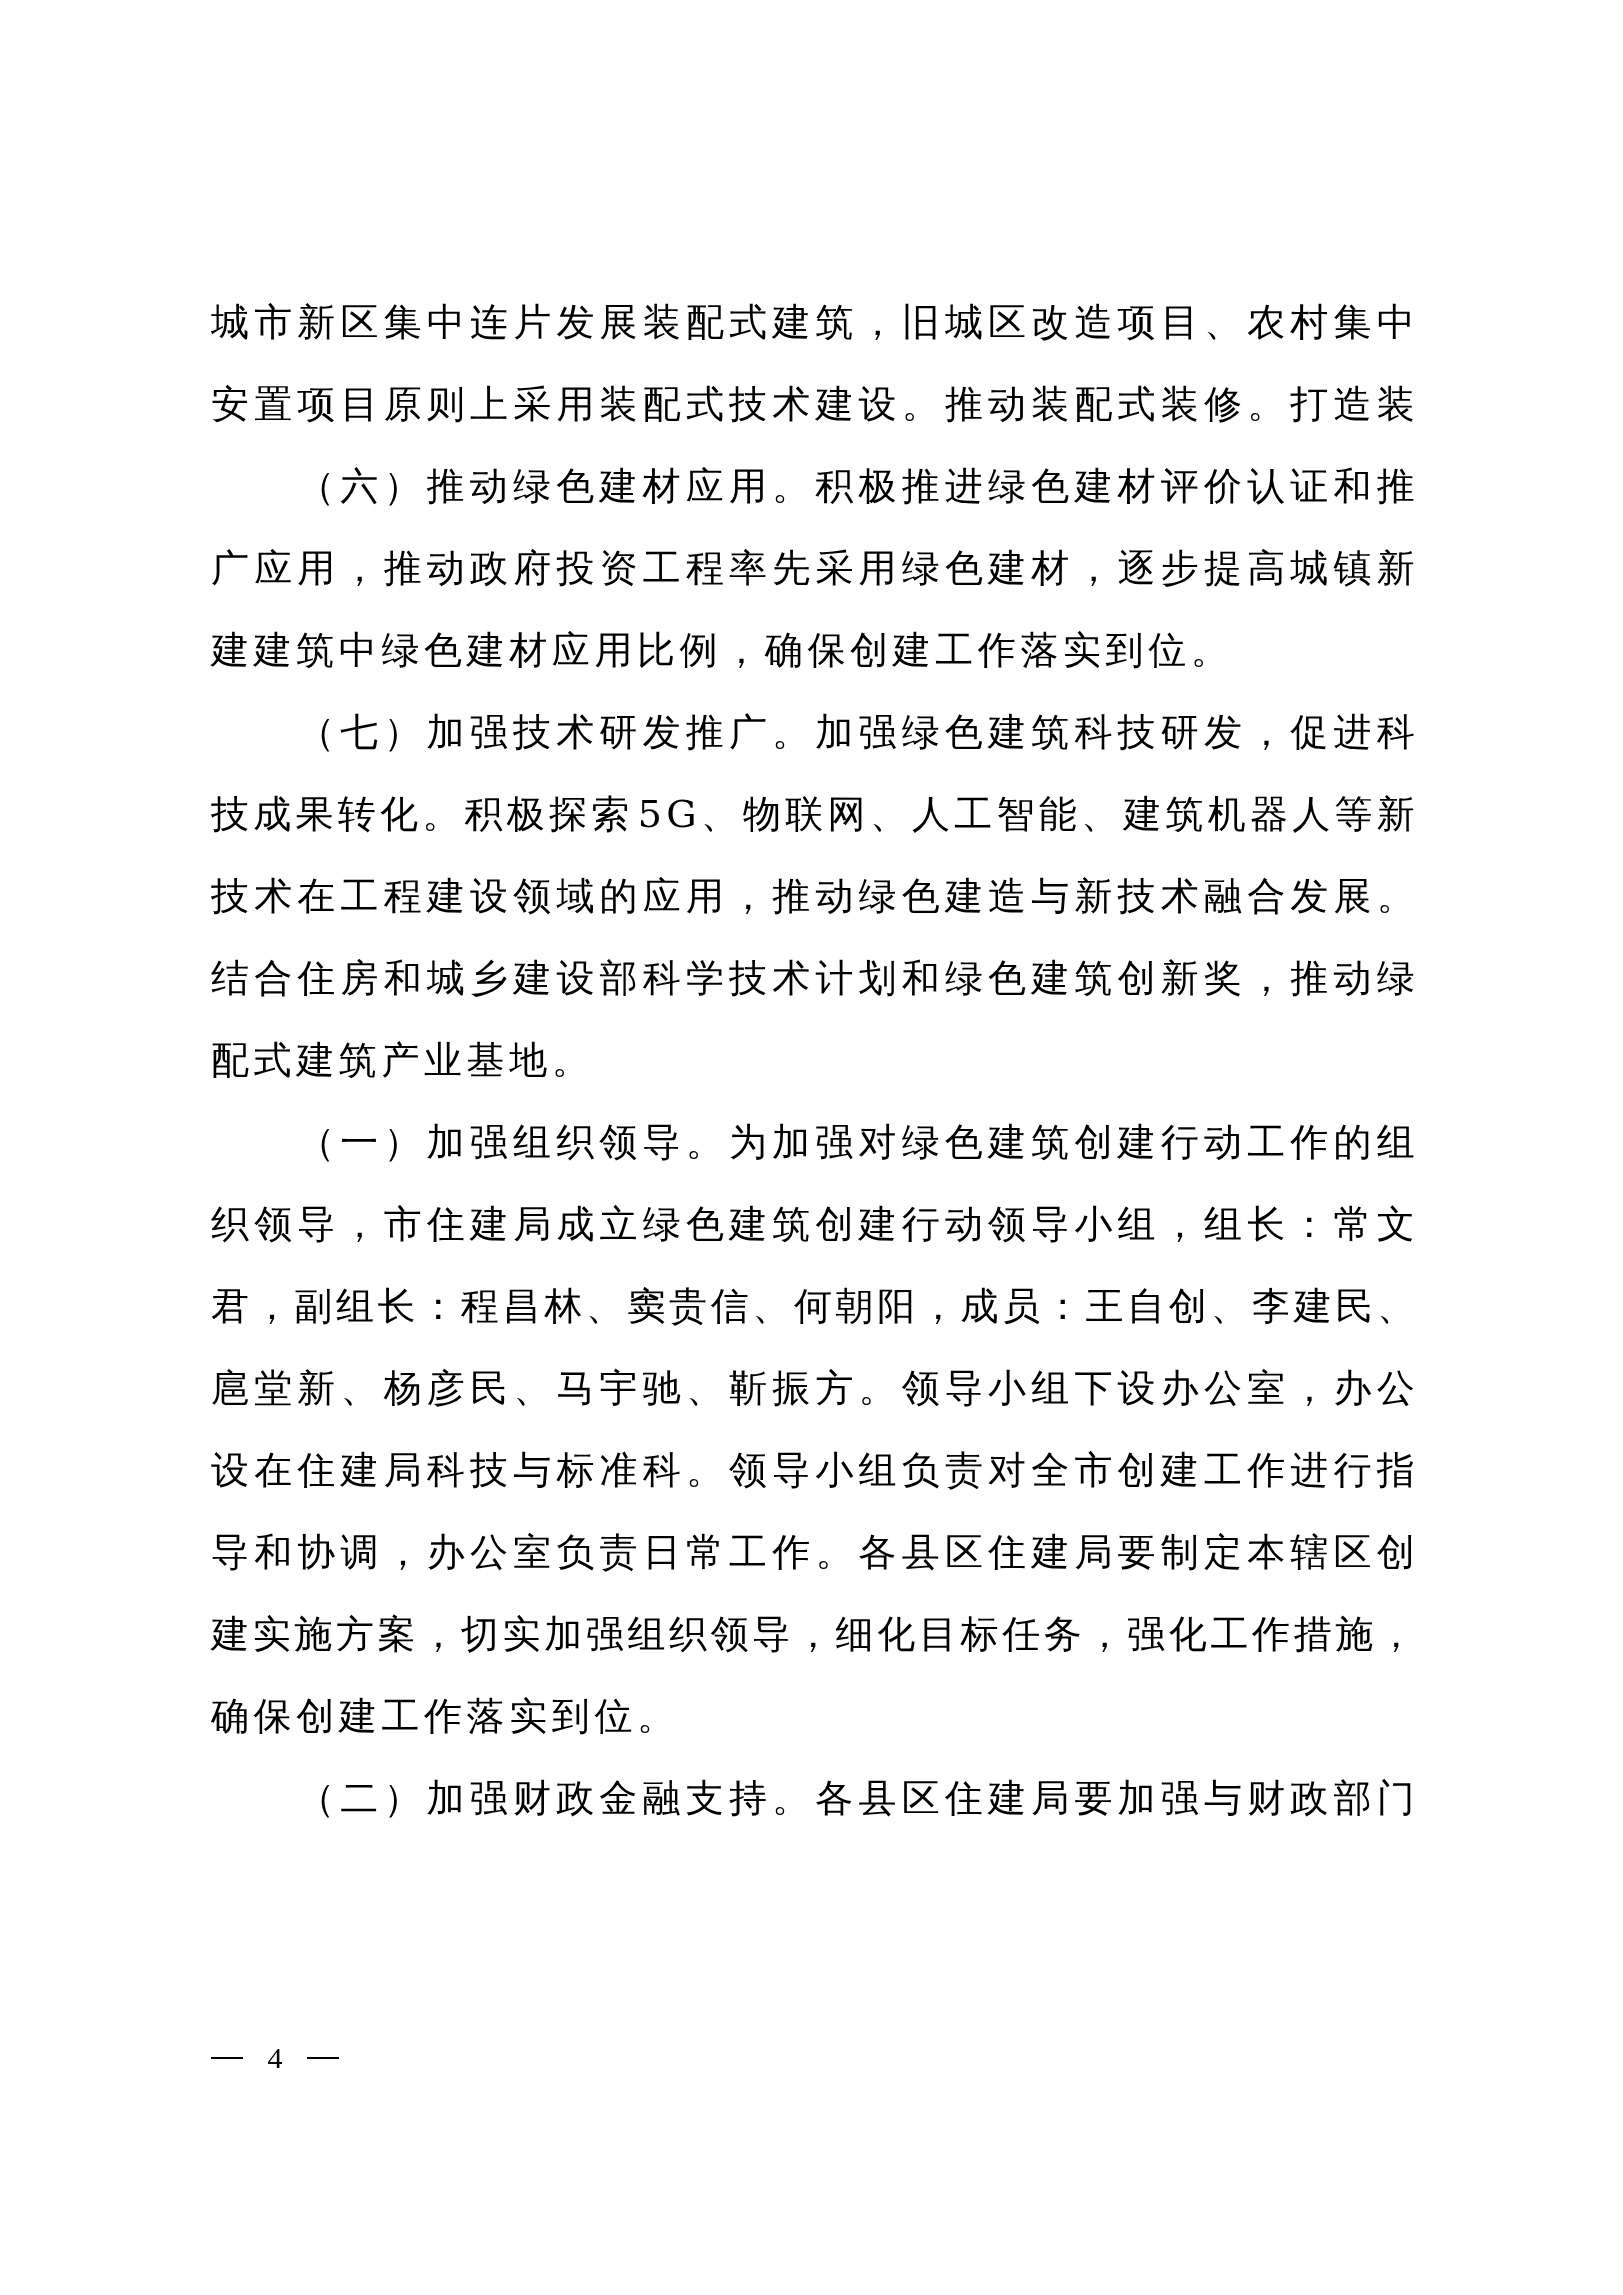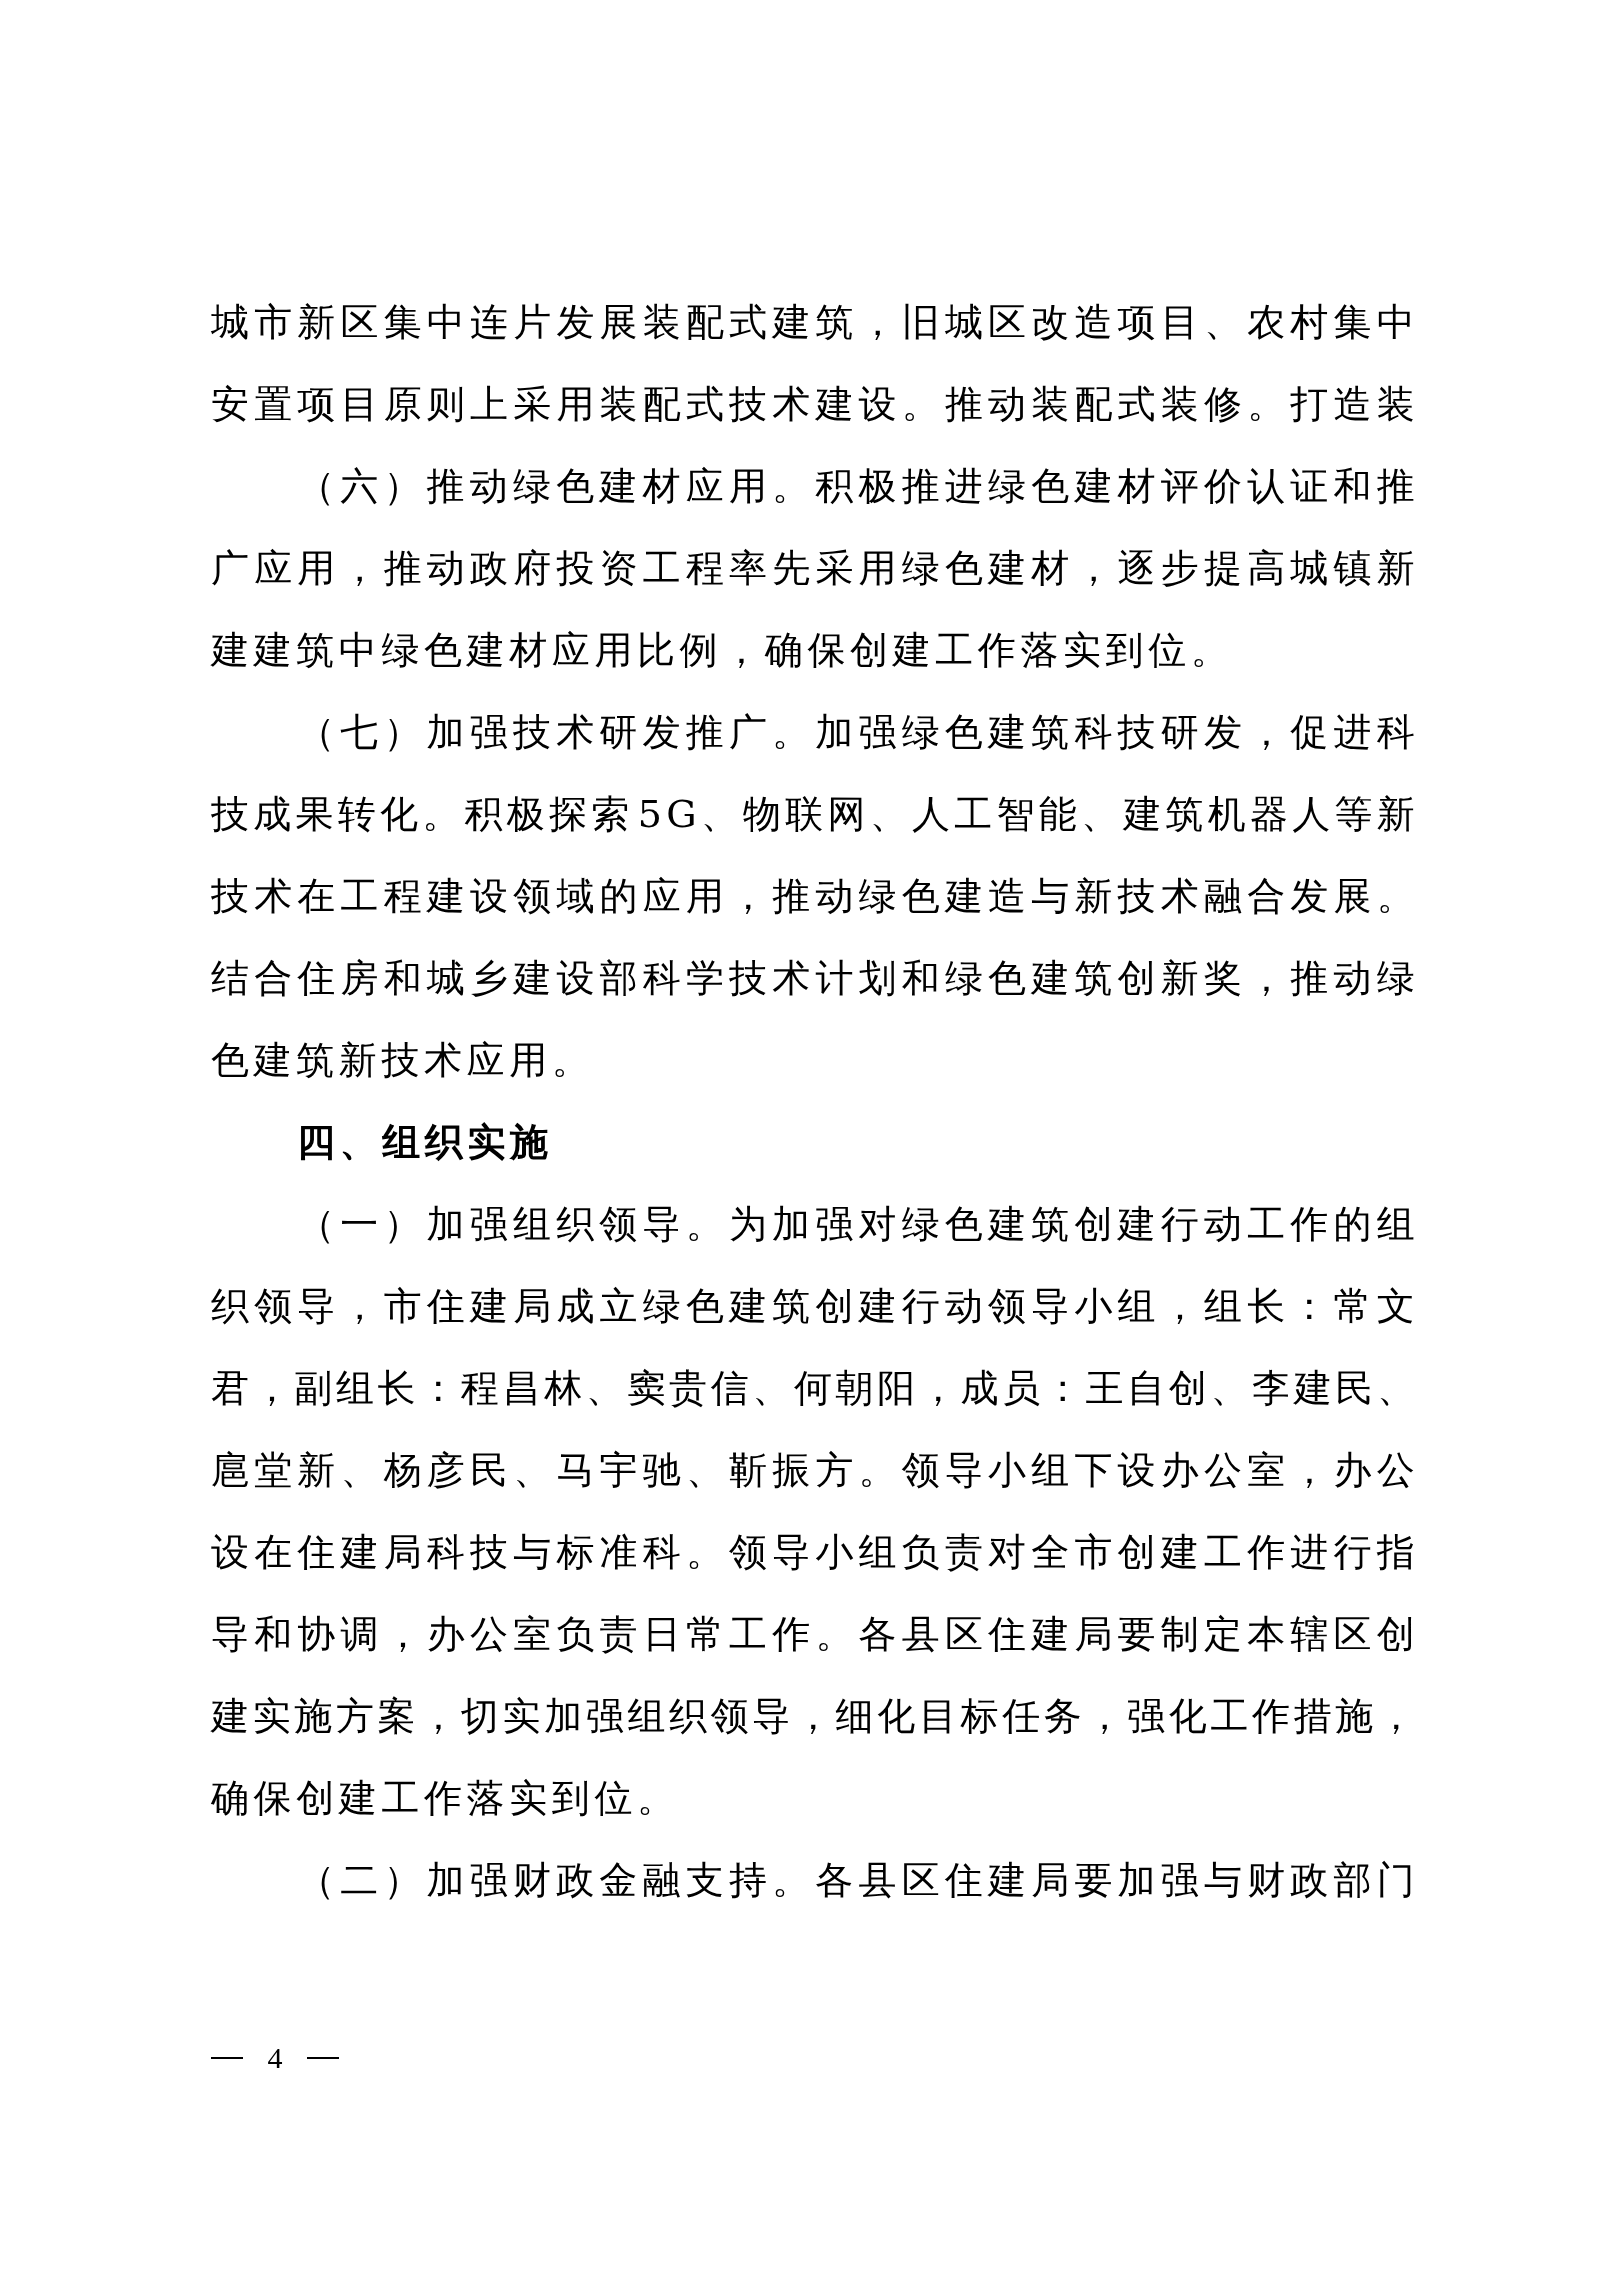--- a/index.html
+++ b/index.html
@@ -345,7 +345,7 @@
             <span>绿</span>
           </span>
         </span>
-      <span class="line last">色建筑新技术应用。</span>
+      <span class="line last">配式建筑产业基地。</span>
     </div>
 
     <div>

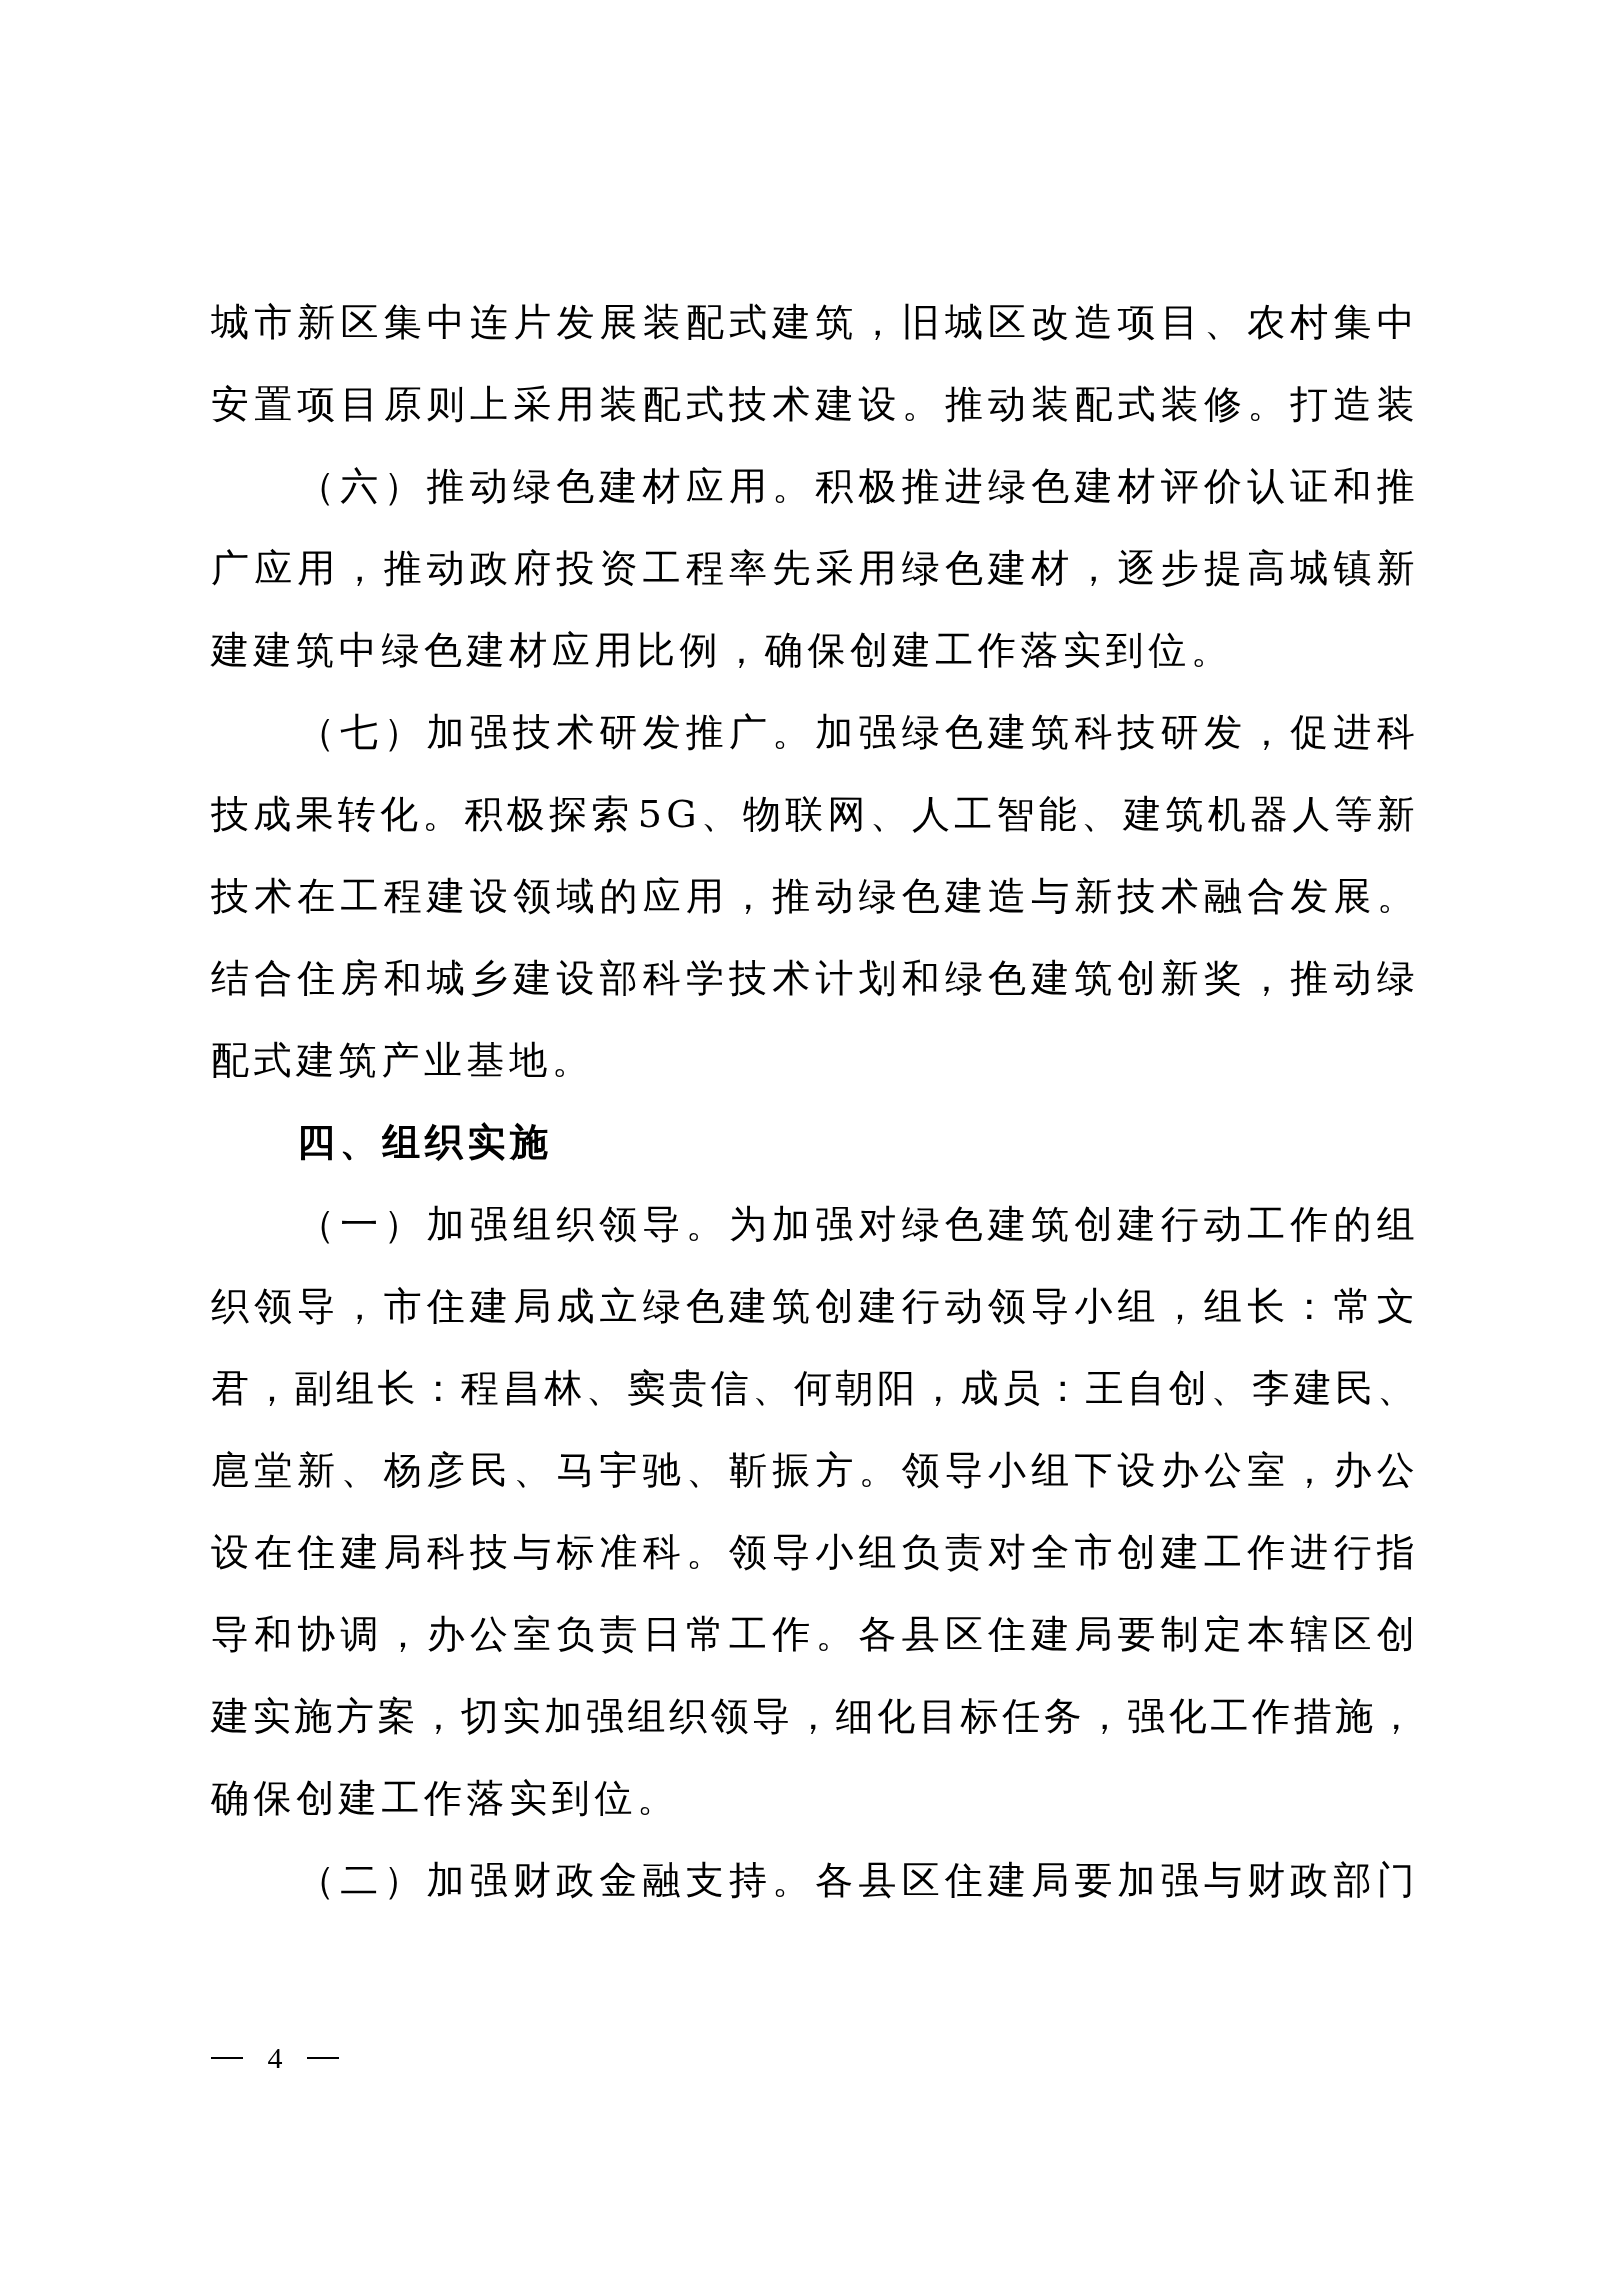--- a/index.html
+++ b/index.html
@@ -348,9 +348,6 @@
       <span class="line last">配式建筑产业基地。</span>
     </div>
 
-    <div>
-      <span class="line heading">四、组织实施</span>
-    </div>
 
     <div>
       <span class="line indent">

